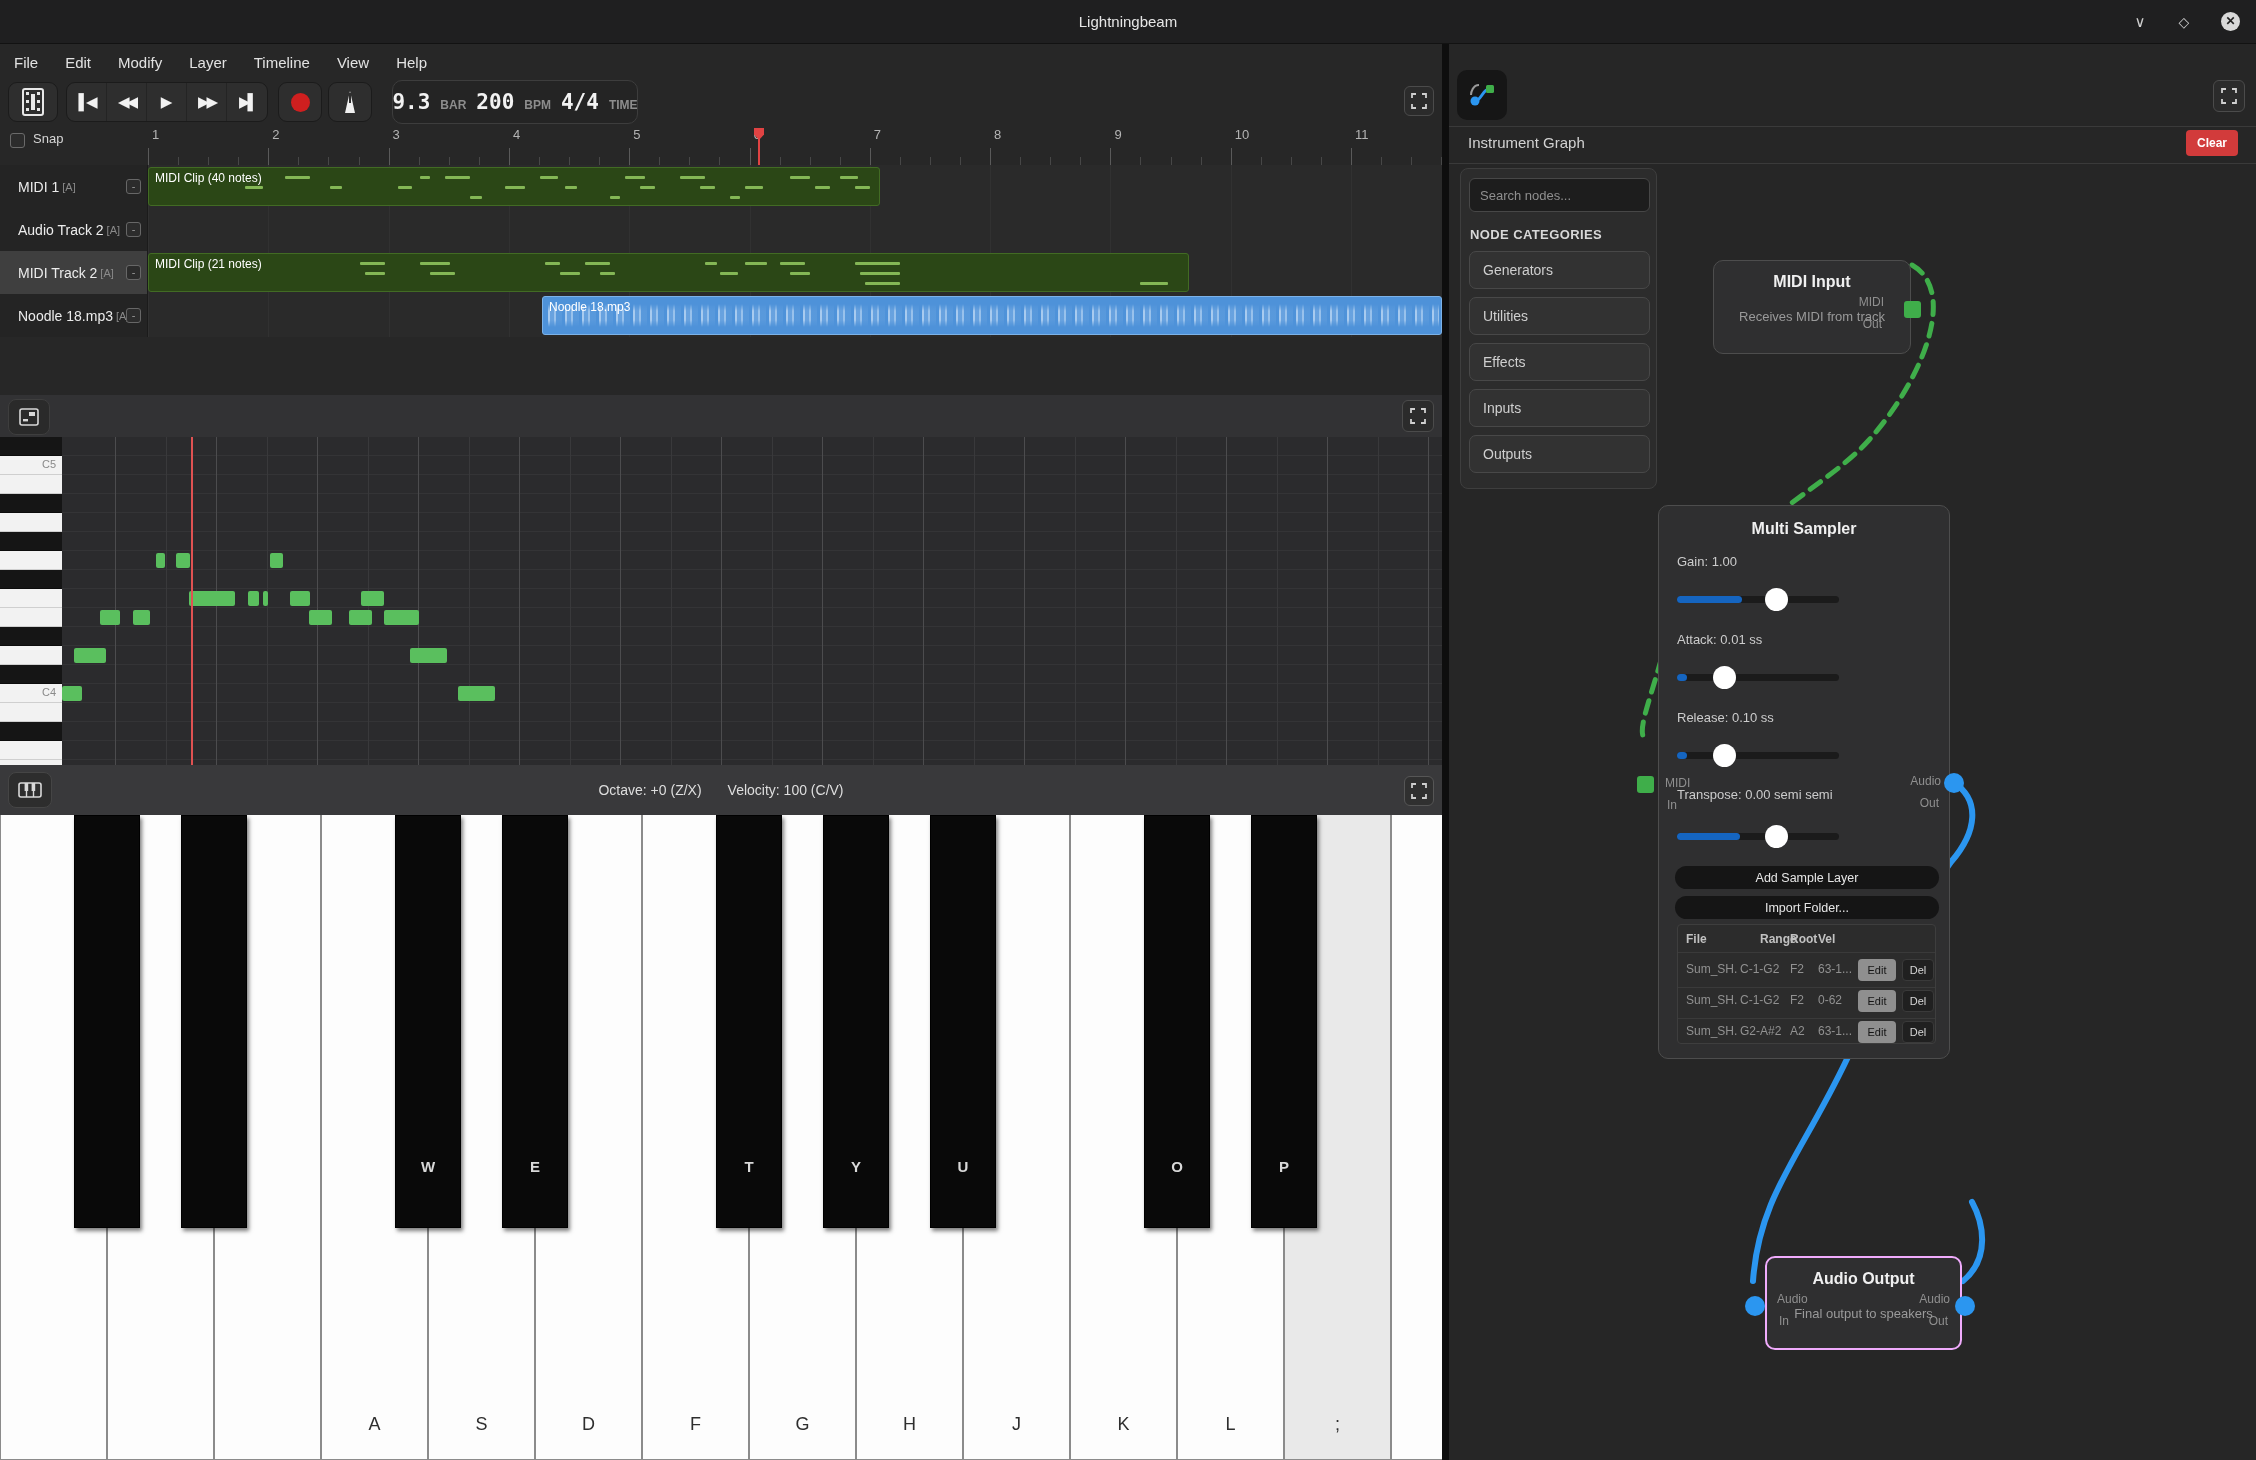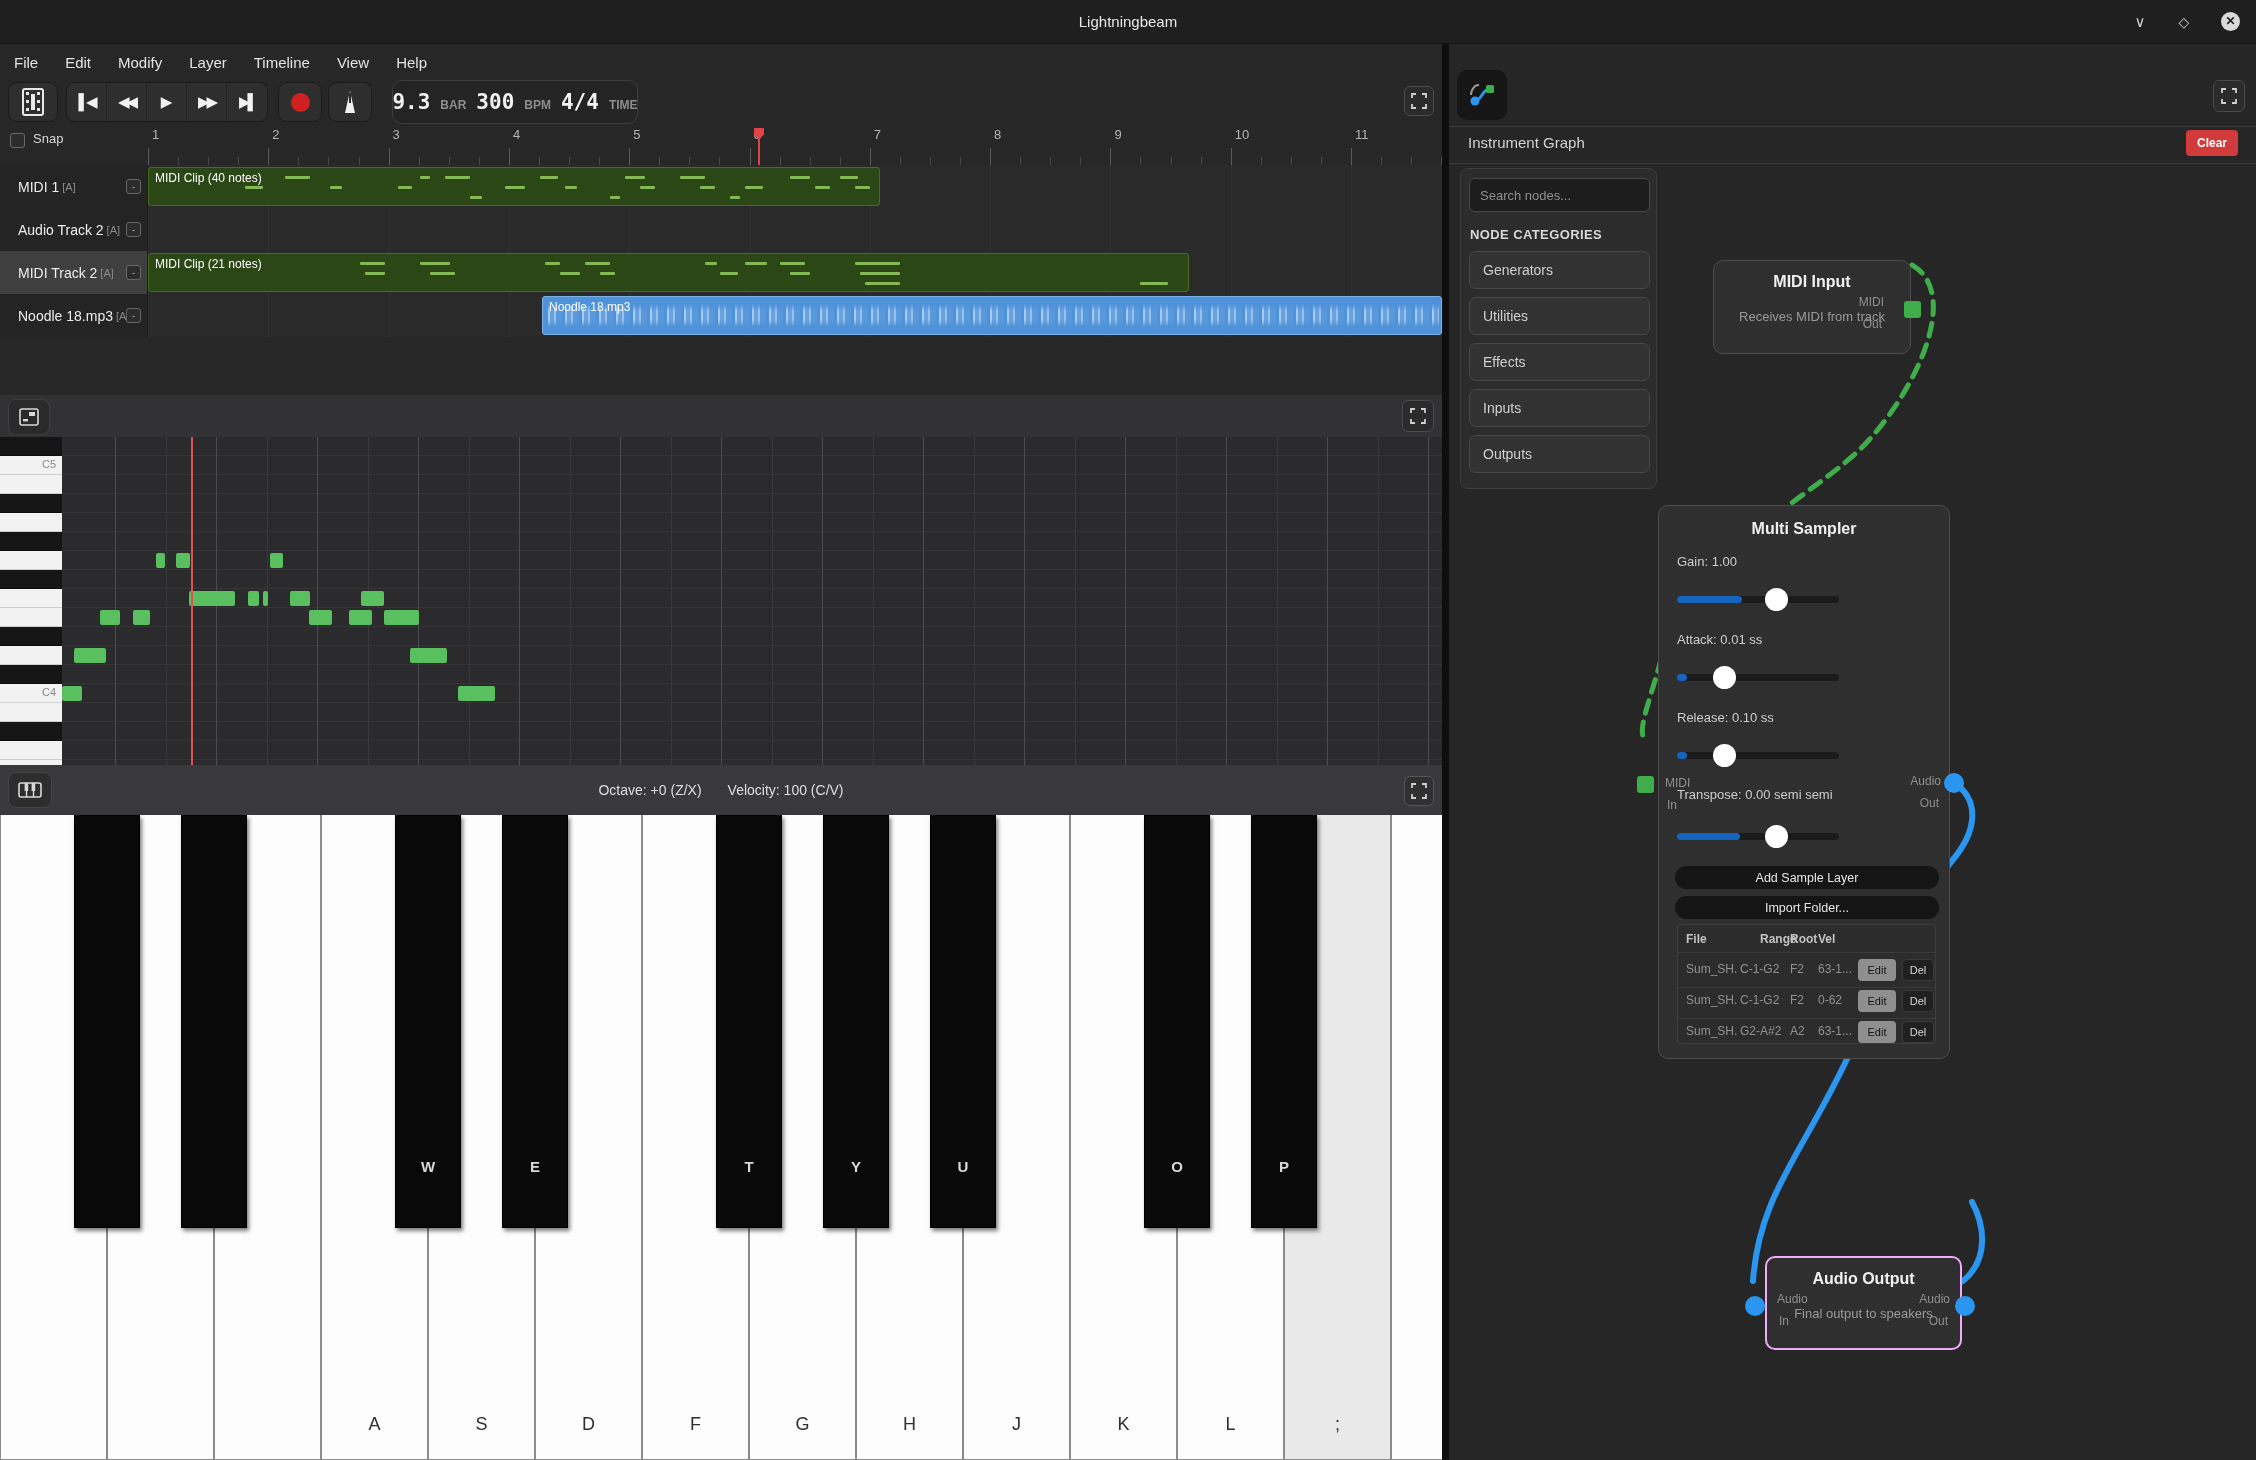--- a/index.html
+++ b/index.html
@@ -188,7 +188,7 @@
     <div id="transport-display">
       <span class="td-val">9.3</span>
       <span class="td-unit">BAR</span>
-      <span class="td-val">300</span>
+      <span class="td-val">200</span>
       <span class="td-unit">BPM</span>
       <span class="td-val">4/4</span>
       <span class="td-unit">TIME</span>

